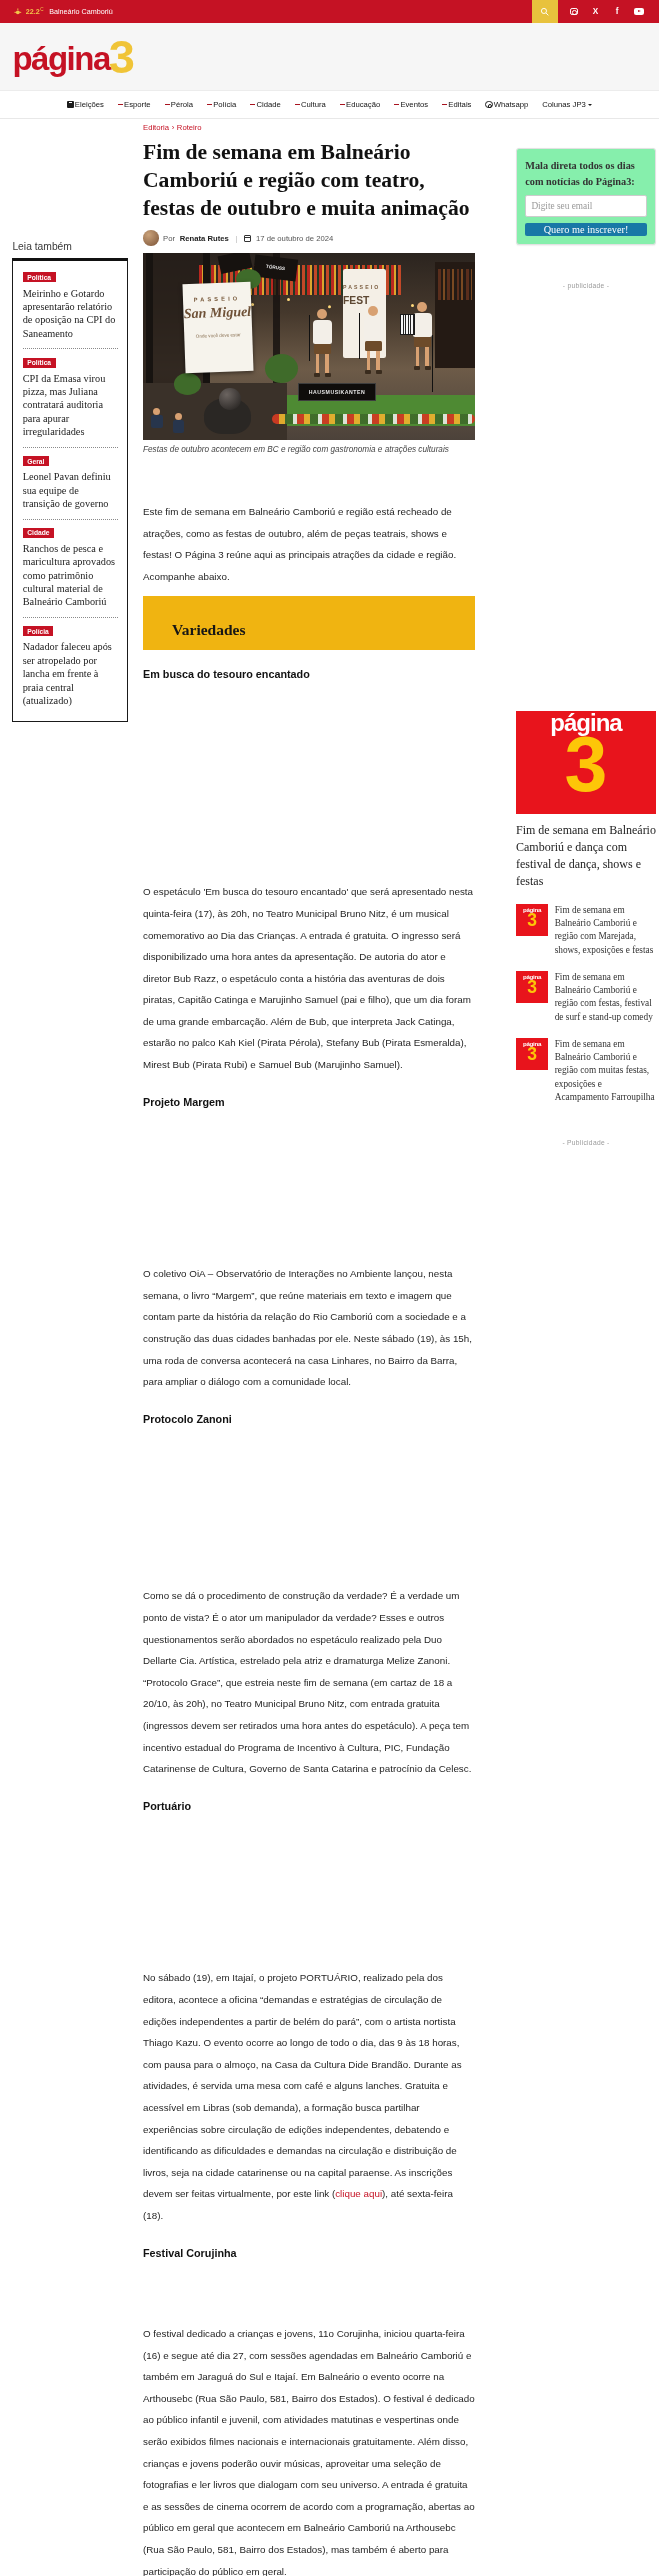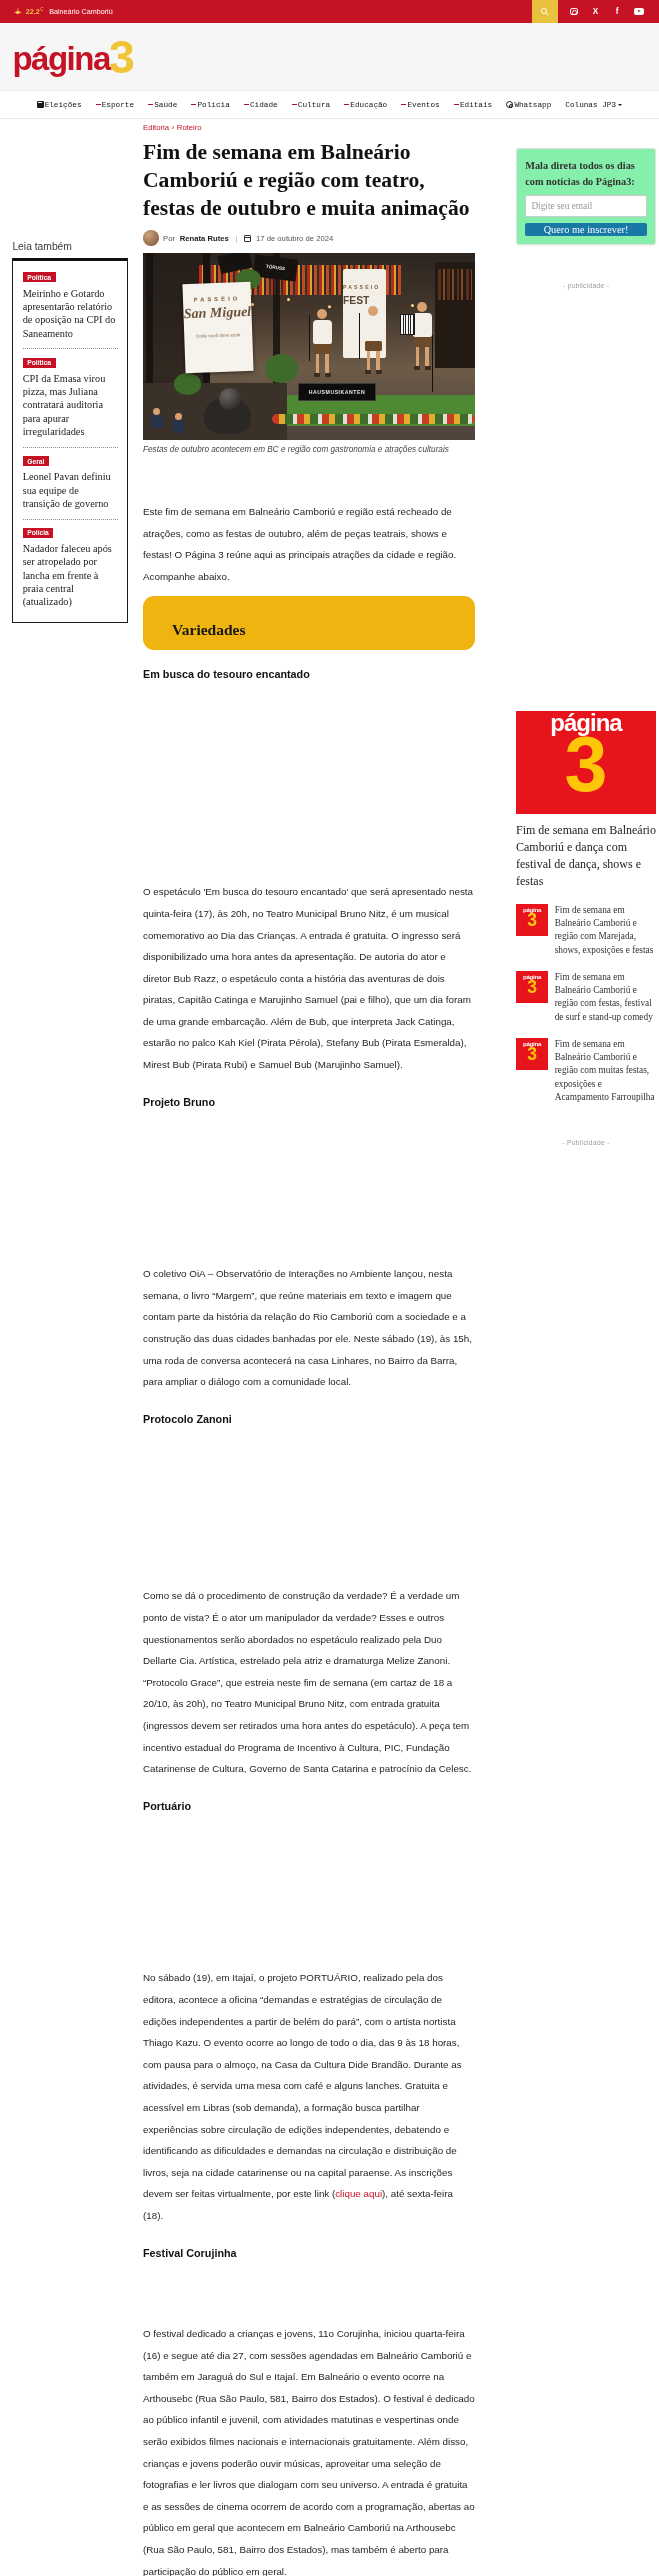--- a/index.html
+++ b/index.html
@@ -29,7 +29,7 @@
 
   
   .nav { height:29px; background:#fff; border-top:0.5px solid #ececec; border-bottom:0.5px solid #e8e8e8; display:flex; align-items:center; justify-content:center; gap:14px; font-size:7.7px; color:#141414; }
-  .nav-item { display:flex; align-items:center; gap:1px; cursor:pointer; white-space:nowrap;font-family:Liberation Mono, monospace; }
+  .nav-item { display:flex; align-items:center; gap:1px; cursor:pointer; white-space:nowrap; }
   .dash-ic { width:5.2px; height:1.5px; background:#a8131f; display:inline-block; }
   .ballot-ic { width:6.7px; height:6.2px; background:#1c1c1c; display:inline-block; position:relative; border-radius:1px; }
   .ballot-ic::after { content:""; position:absolute; left:1.5px; top:1px; width:3.6px; height:1px; background:#fff; }

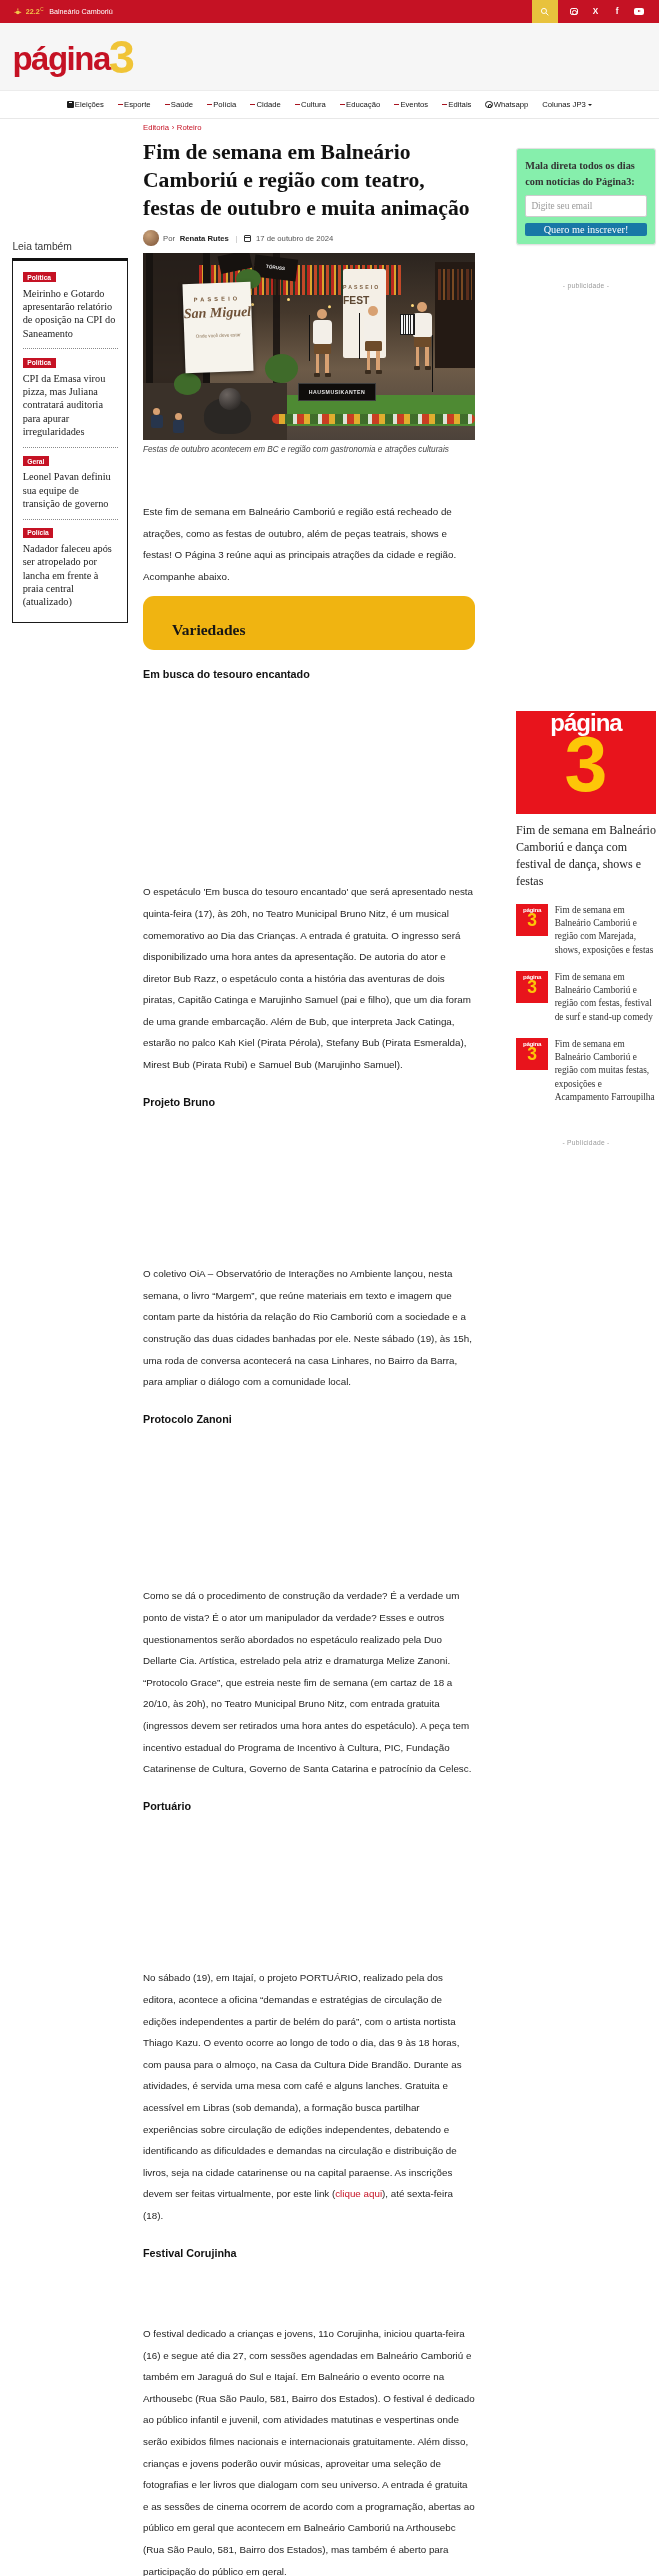--- a/index.html
+++ b/index.html
@@ -183,7 +183,7 @@
       </span>
     <span class="nav-item">
         <span class="dash-ic"></span>
-        <span>Saúde</span>
+        <span>Pérola</span>
       </span>
     <span class="nav-item">
         <span class="dash-ic"></span>

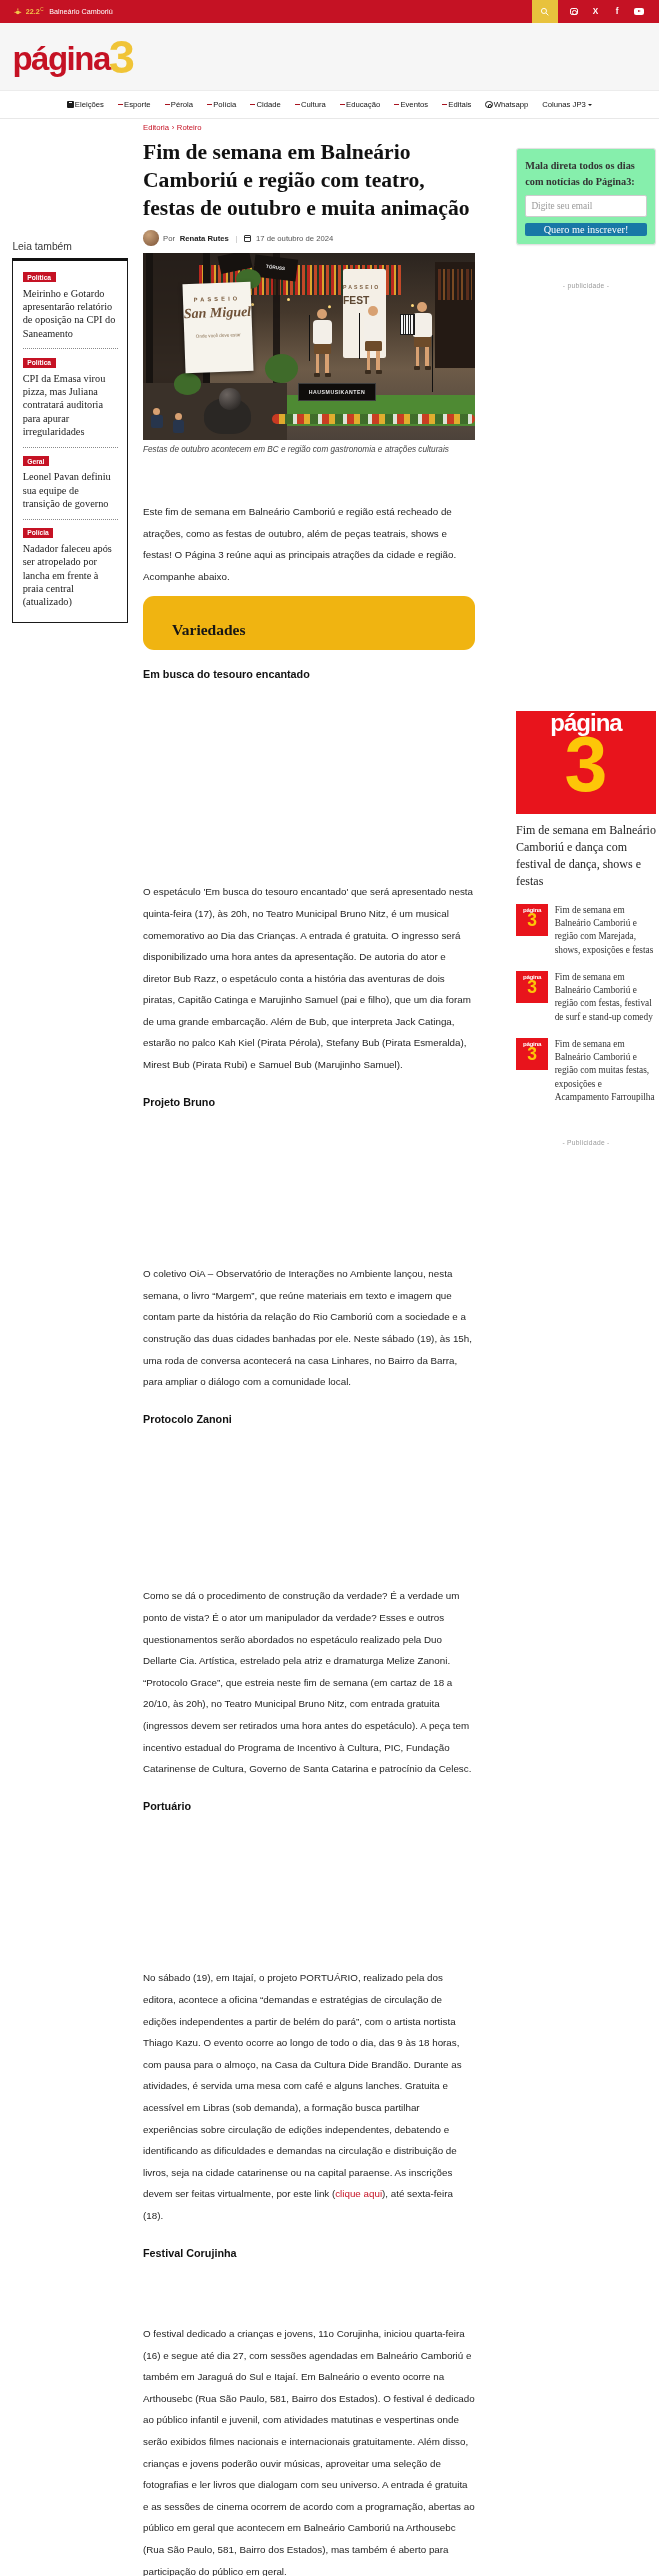--- a/index.html
+++ b/index.html
@@ -235,6 +235,10 @@
         <div class="lr-head">Leonel Pavan definiu sua equipe de transição de governo</div>
       </div>
       <div class="lr-item">
+        <span class="badge">Cidade</span>
+        <div class="lr-head">Ranchos de pesca e maricultura aprovados como patrimônio cultural material de Balneário Camboriú</div>
+      </div>
+      <div class="lr-item">
         <span class="badge">Polícia</span>
         <div class="lr-head">Nadador faleceu após ser atropelado por lancha em frente à praia central (atualizado)</div>
       </div>

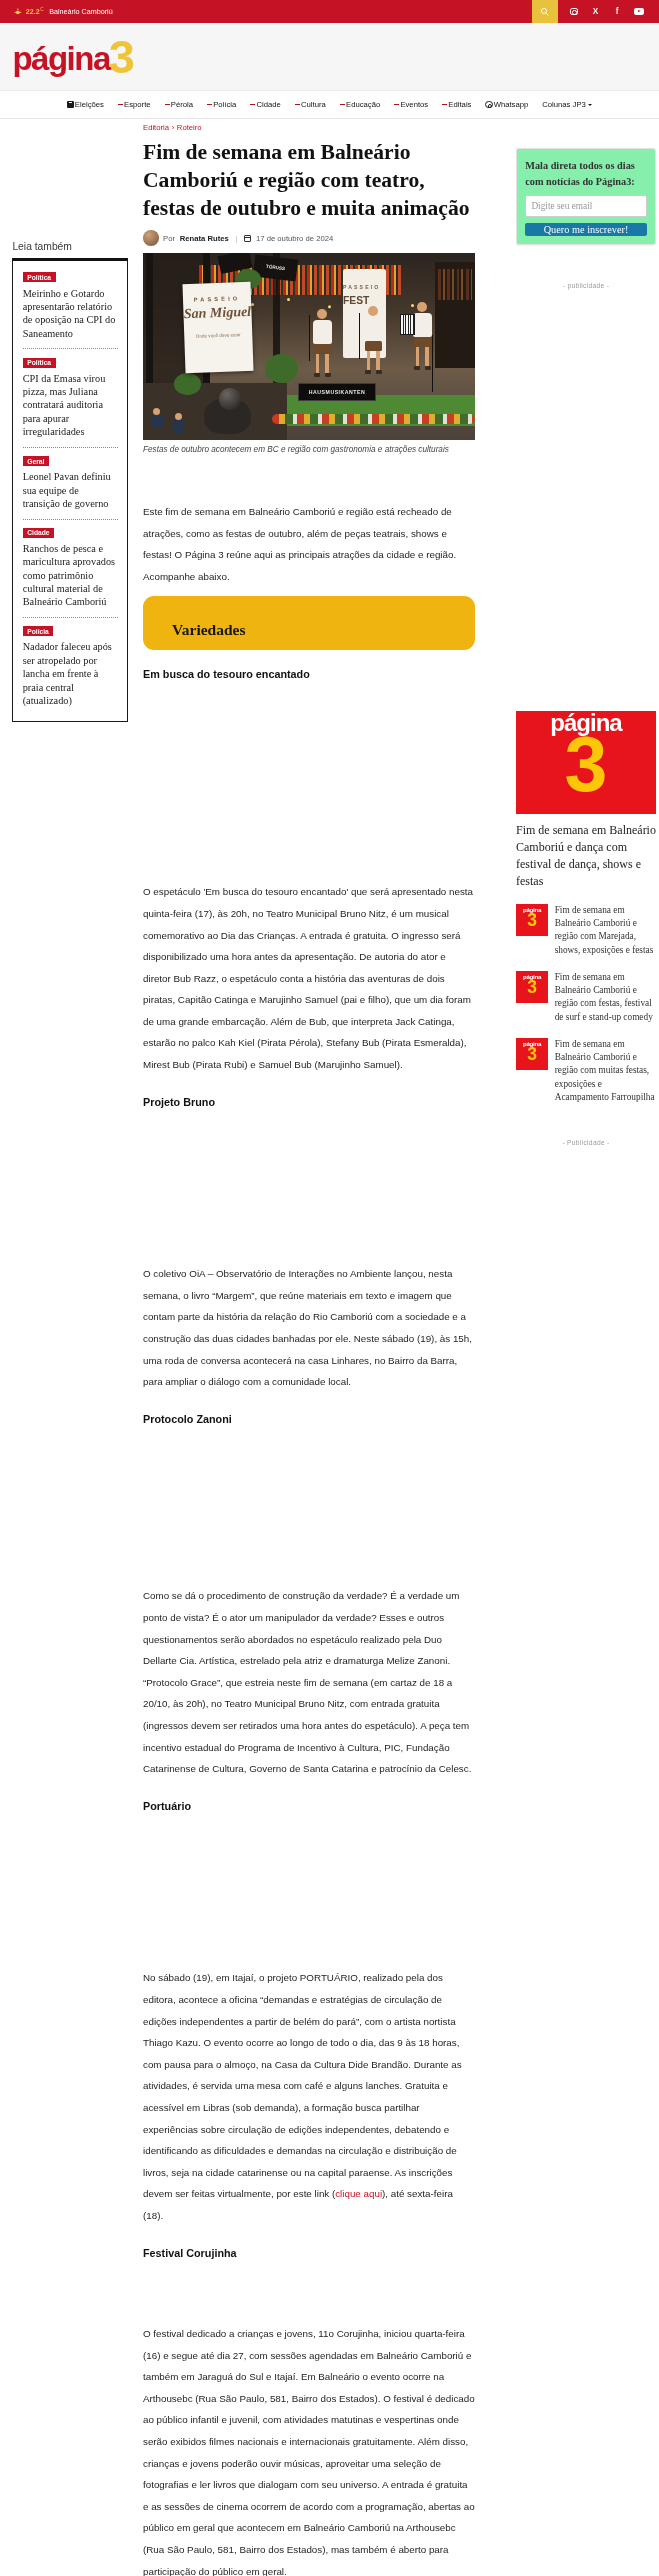--- a/index.html
+++ b/index.html
@@ -97,7 +97,7 @@
 
   .body-text { font-size:9.8px; line-height:21.6px; color:#1f1f1f; }
   p.intro { margin:47px 0 3px; }
-  .varbox { background:#f0b411; width:332px; height:54px; margin:8.2px 0 18.5px; padding:25px 0 0 29px;border-radius:11px; }
+  .varbox { background:#f0b411; width:332px; height:54px; margin:8.2px 0 18.5px; padding:25px 0 0 29px; }
   .varbox .vtitle { font-family:"Liberation Serif", serif; font-size:15.5px; font-weight:bold; color:#161616; }
   h2.sec { font-size:10.8px; font-weight:bold; color:#121212; margin:0 0 5.2px; }
   .maincol p.para { margin:0 0 20.6px; }

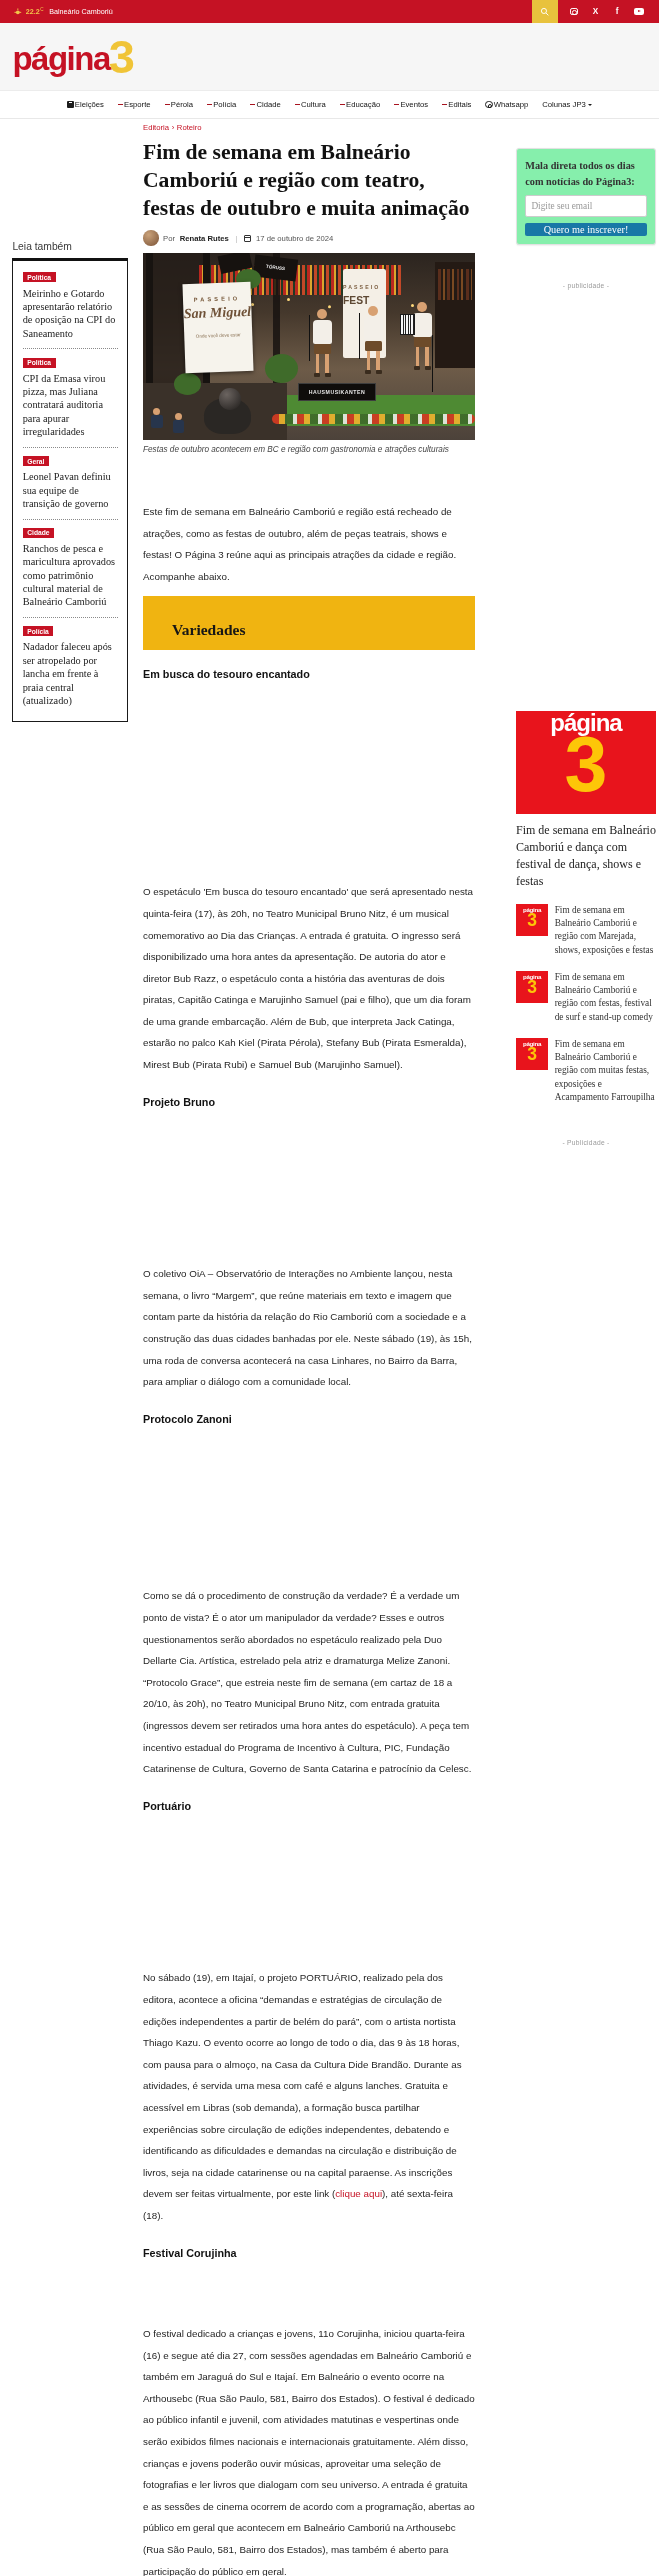--- a/index.html
+++ b/index.html
@@ -363,7 +363,7 @@
     <h2 class="sec" style="margin-bottom:201px;">Em busca do tesouro encantado</h2>
     <p class="para body-text">O espetáculo 'Em busca do tesouro encantado' que será apresentado nesta quinta-feira (17), às 20h, no Teatro Municipal Bruno Nitz, é um musical comemorativo ao Dia das Crianças. A entrada é gratuita. O ingresso será disponibilizado uma hora antes da apresentação. De autoria do ator e diretor Bub Razz, o espetáculo conta a história das aventuras de dois piratas, Capitão Catinga e Marujinho Samuel (pai e filho), que um dia foram de uma grande embarcação. Além de Bub, que interpreta Jack Catinga, estarão no palco Kah Kiel (Pirata Pérola), Stefany Bub (Pirata Esmeralda), Mirest Bub (Pirata Rubi) e Samuel Bub (Marujinho Samuel).</p>
 
-    <h2 class="sec" style="margin-bottom:155px;">Projeto Bruno</h2>
+    <h2 class="sec" style="margin-bottom:155px;">Projeto Margem</h2>
     <p class="para body-text">O coletivo OiA – Observatório de Interações no Ambiente lançou, nesta semana, o livro “Margem”, que reúne materiais em texto e imagem que contam parte da história da relação do Rio Camboriú com a sociedade e a construção das duas cidades banhadas por ele. Neste sábado (19), às 15h, uma roda de conversa acontecerá na casa Linhares, no Bairro da Barra, para ampliar o diálogo com a comunidade local.</p>
 
     <h2 class="sec" style="margin-bottom:160px;">Protocolo Zanoni</h2>

